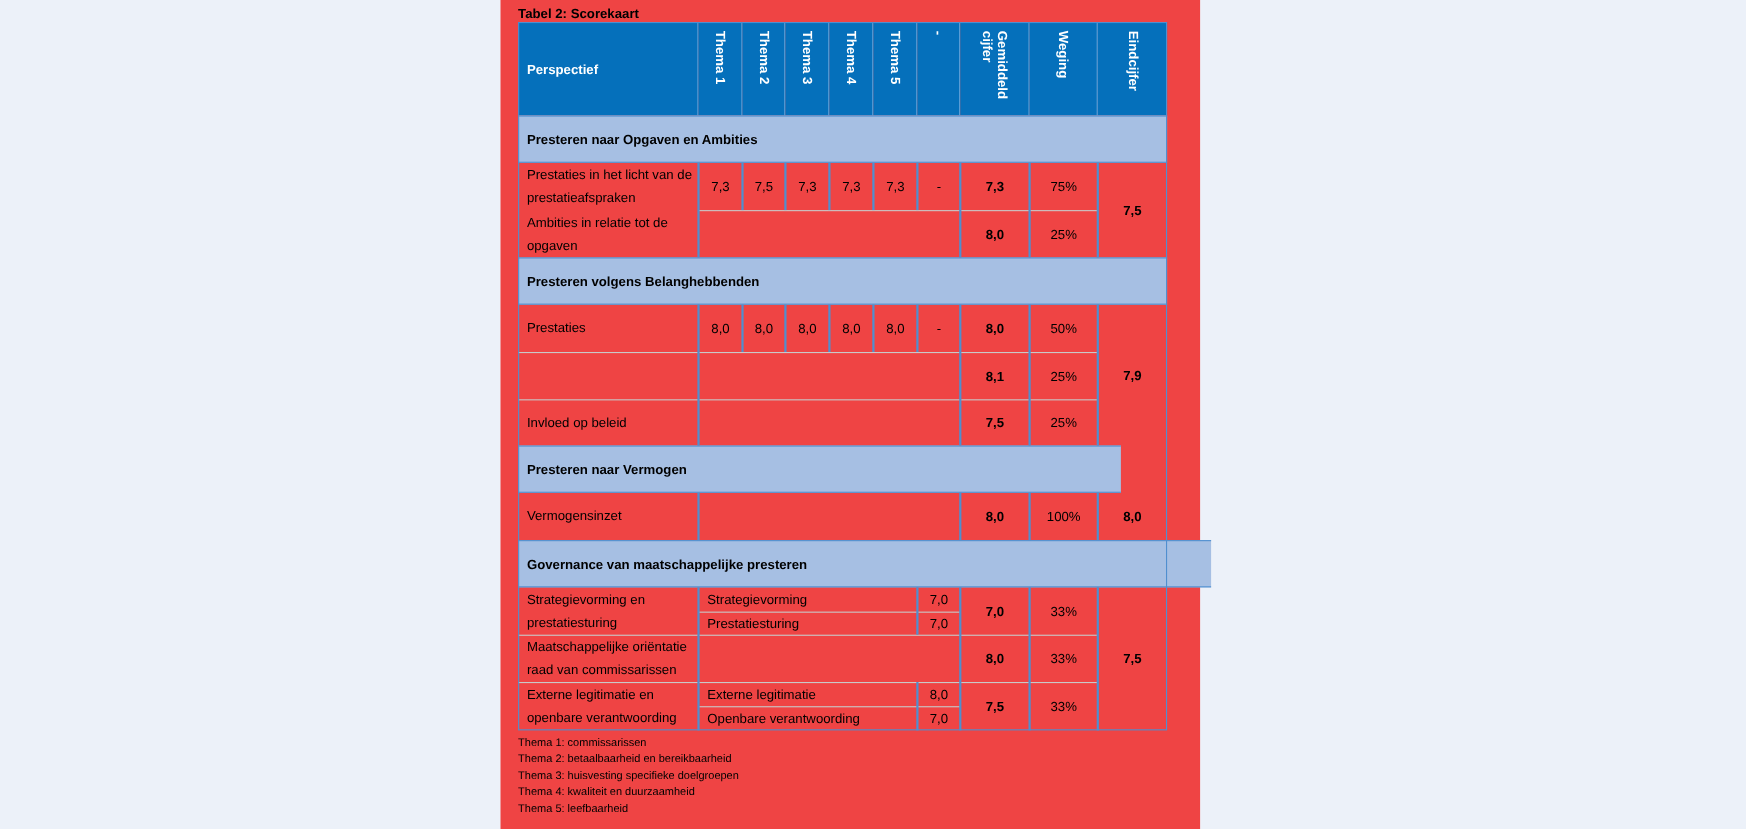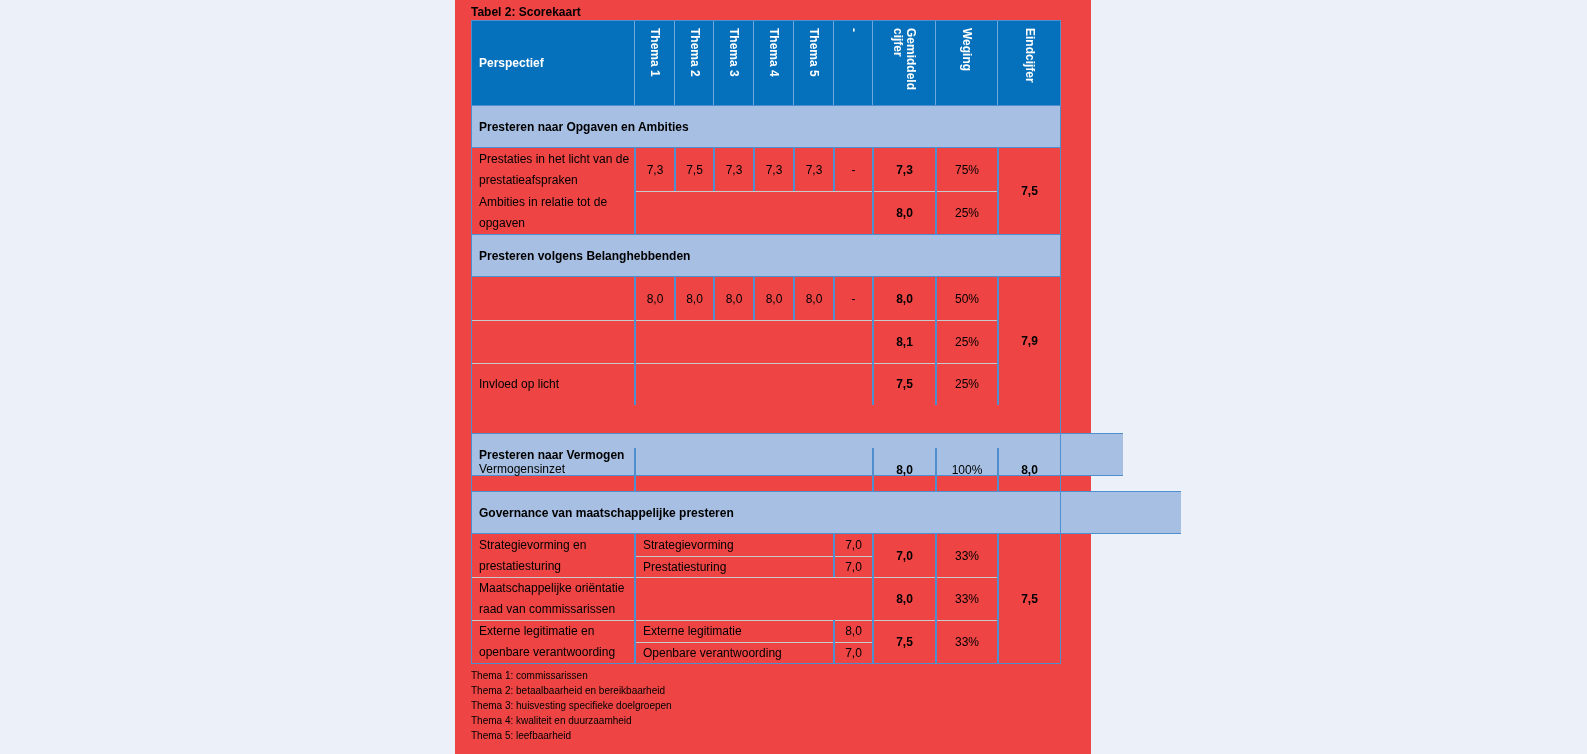--- a/index.html
+++ b/index.html
@@ -90,6 +90,7 @@
     <div class="cell b" style="left:527px;top:128px;width:63px;height:86px;">7,5</div>
 
     <div class="cell sec" style="left:0;top:214px;width:590px;height:43px;">Presteren volgens Belanghebbenden</div>
+    <div class="cell lbl" style="left:0;top:257px;width:164px;height:43px;">Prestaties</div>
     <div class="cell" style="left:164px;top:257px;width:40px;height:43px;">8,0</div>
     <div class="cell" style="left:204px;top:257px;width:39px;height:43px;">8,0</div>
     <div class="cell" style="left:243px;top:257px;width:40px;height:43px;">8,0</div>

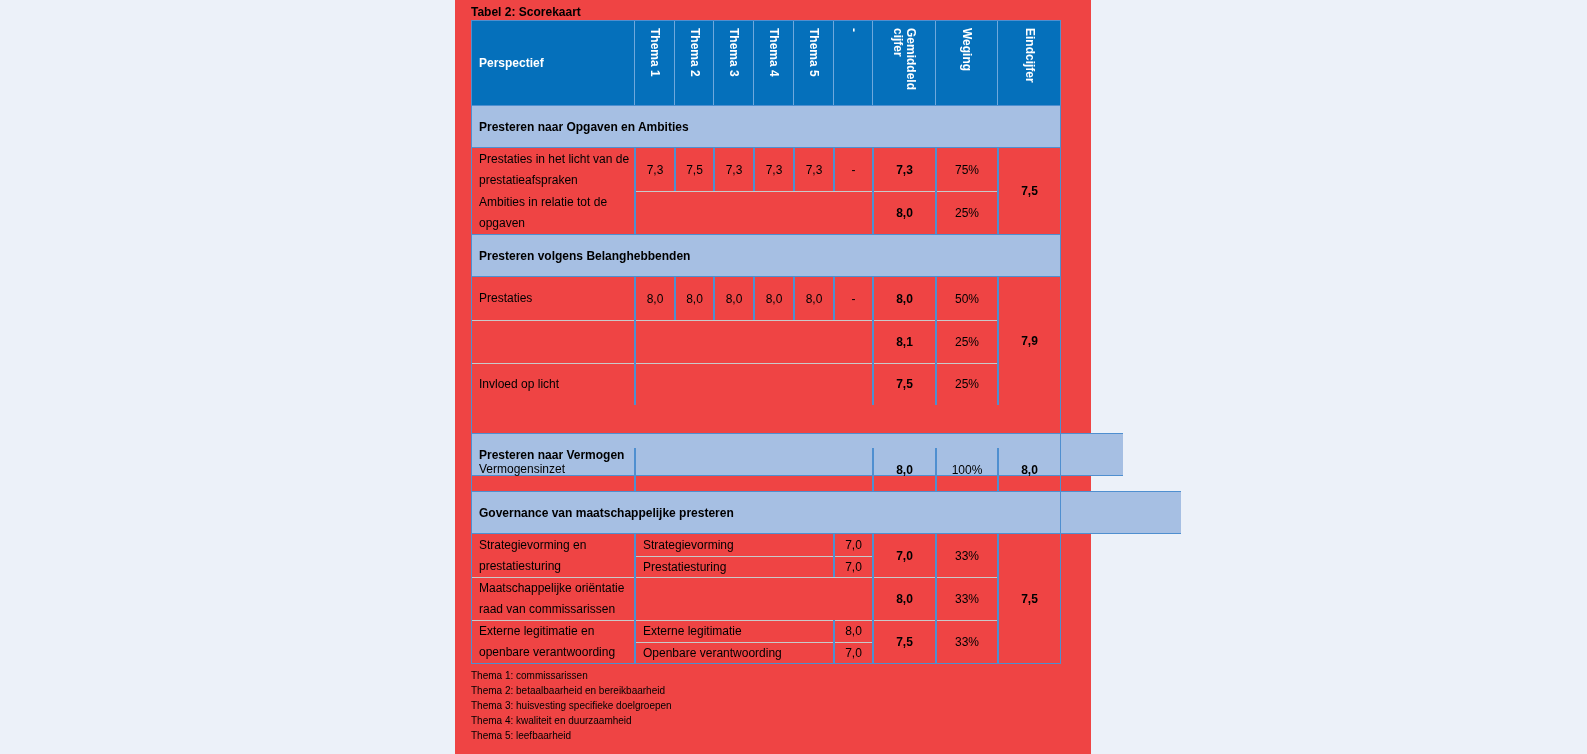--- a/index.html
+++ b/index.html
@@ -101,7 +101,7 @@
     <div class="cell" style="left:465px;top:257px;width:62px;height:43px;">50%</div>
     <div class="cell b" style="left:402px;top:300px;width:63px;height:43px;">8,1</div>
     <div class="cell" style="left:465px;top:300px;width:62px;height:43px;">25%</div>
-    <div class="cell lbl" style="left:0;top:343px;width:164px;height:42px;">Invloed op licht</div>
+    <div class="cell lbl" style="left:0;top:343px;width:164px;height:42px;">Invloed op beleid</div>
     <div class="cell b" style="left:402px;top:343px;width:63px;height:42px;">7,5</div>
     <div class="cell" style="left:465px;top:343px;width:62px;height:42px;">25%</div>
     <div class="cell b" style="left:527px;top:257px;width:63px;height:128px;">7,9</div>

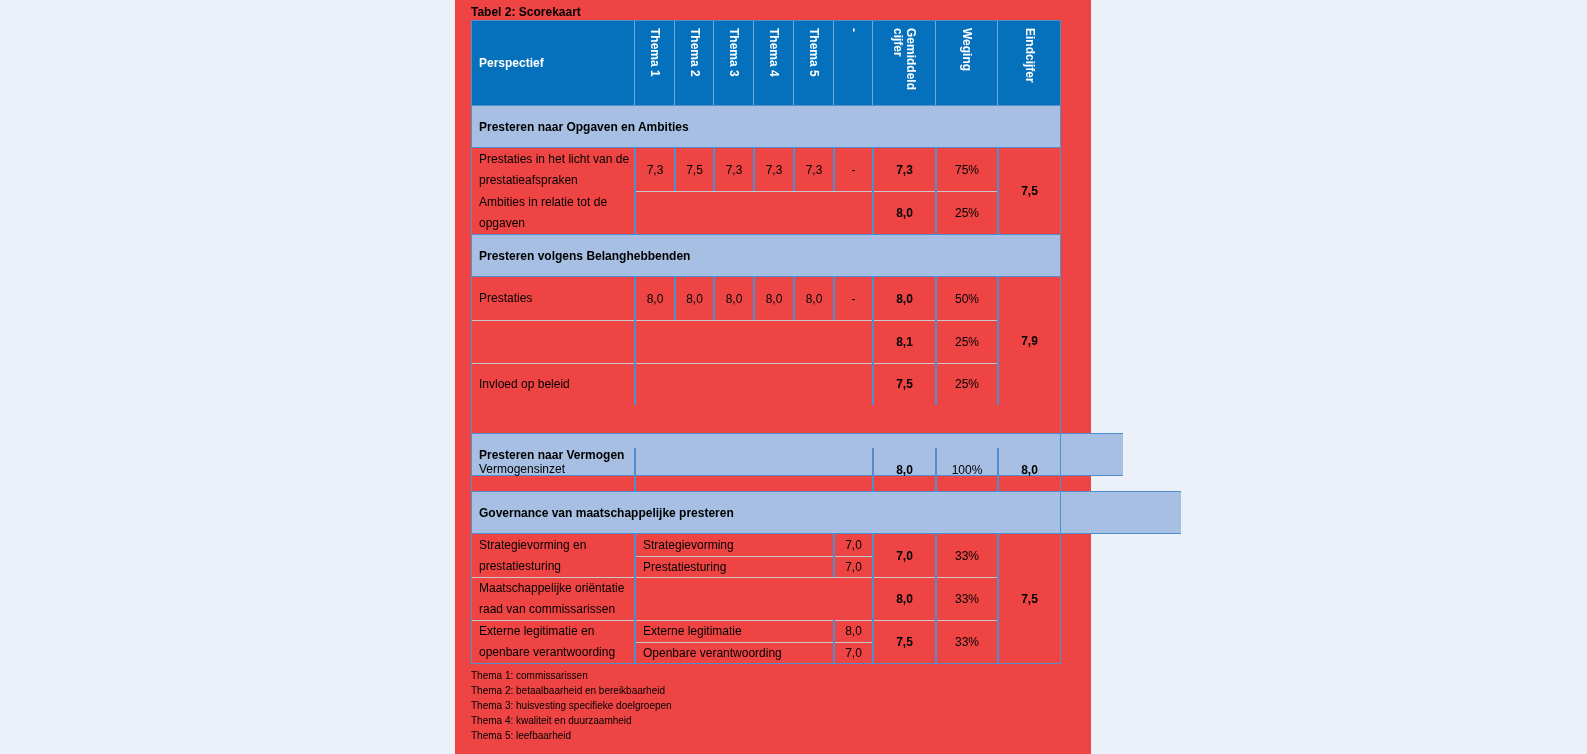--- a/index.html
+++ b/index.html
@@ -106,7 +106,7 @@
     <div class="cell" style="left:465px;top:343px;width:62px;height:42px;">25%</div>
     <div class="cell b" style="left:527px;top:257px;width:63px;height:128px;">7,9</div>
 
-    <div class="cell sec" style="left:0;top:385px;width:652px;height:43px;margin-top:28px;">Presteren naar Vermogen</div>
+    <div class="cell sec" style="left:0;top:385px;width:548px;height:43px;">Presteren naar Vermogen</div>
     <div class="cell lbl" style="left:0;top:428px;width:164px;height:43px;">Vermogensinzet</div>
     <div class="cell b" style="left:402px;top:428px;width:63px;height:43px;">8,0</div>
     <div class="cell" style="left:465px;top:428px;width:62px;height:43px;">100%</div>

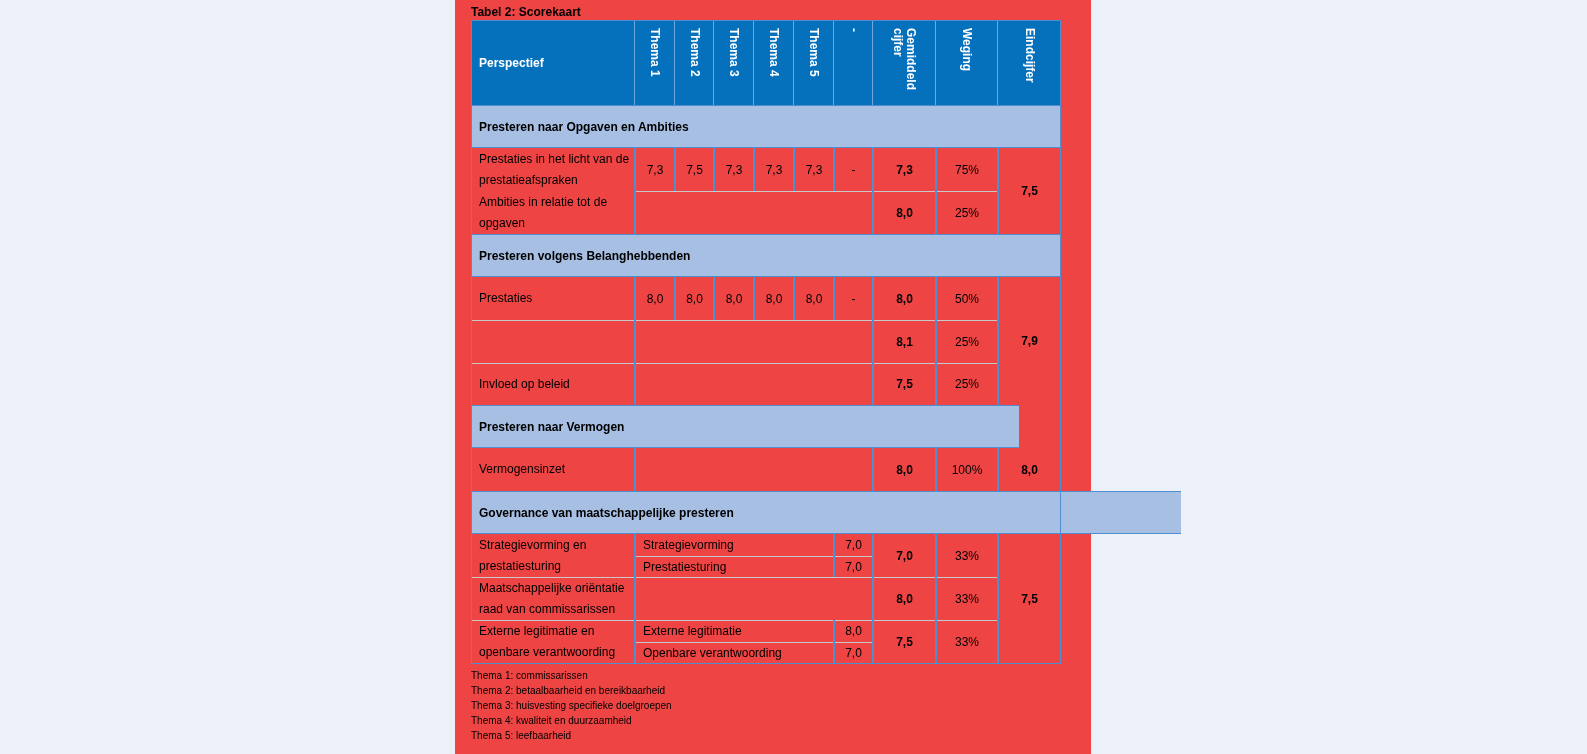--- a/index.html
+++ b/index.html
@@ -112,7 +112,7 @@
     <div class="cell" style="left:465px;top:428px;width:62px;height:43px;">100%</div>
     <div class="cell b" style="left:527px;top:428px;width:63px;height:43px;">8,0</div>
 
-    <div class="cell sec" style="left:0;top:471px;width:710px;height:43px;">Governance van maatschappelijke presteren</div>
+    <div class="cell sec" style="left:0;top:471px;width:630px;height:43px;">Governance van maatschappelijke presteren</div>
     <div class="cell lbl" style="left:0;top:514px;width:164px;height:43px;">Strategievorming en prestatiesturing</div>
     <div class="cell sub" style="left:164px;top:514px;width:199px;height:22px;">Strategievorming</div>
     <div class="cell" style="left:363px;top:514px;width:39px;height:22px;">7,0</div>

